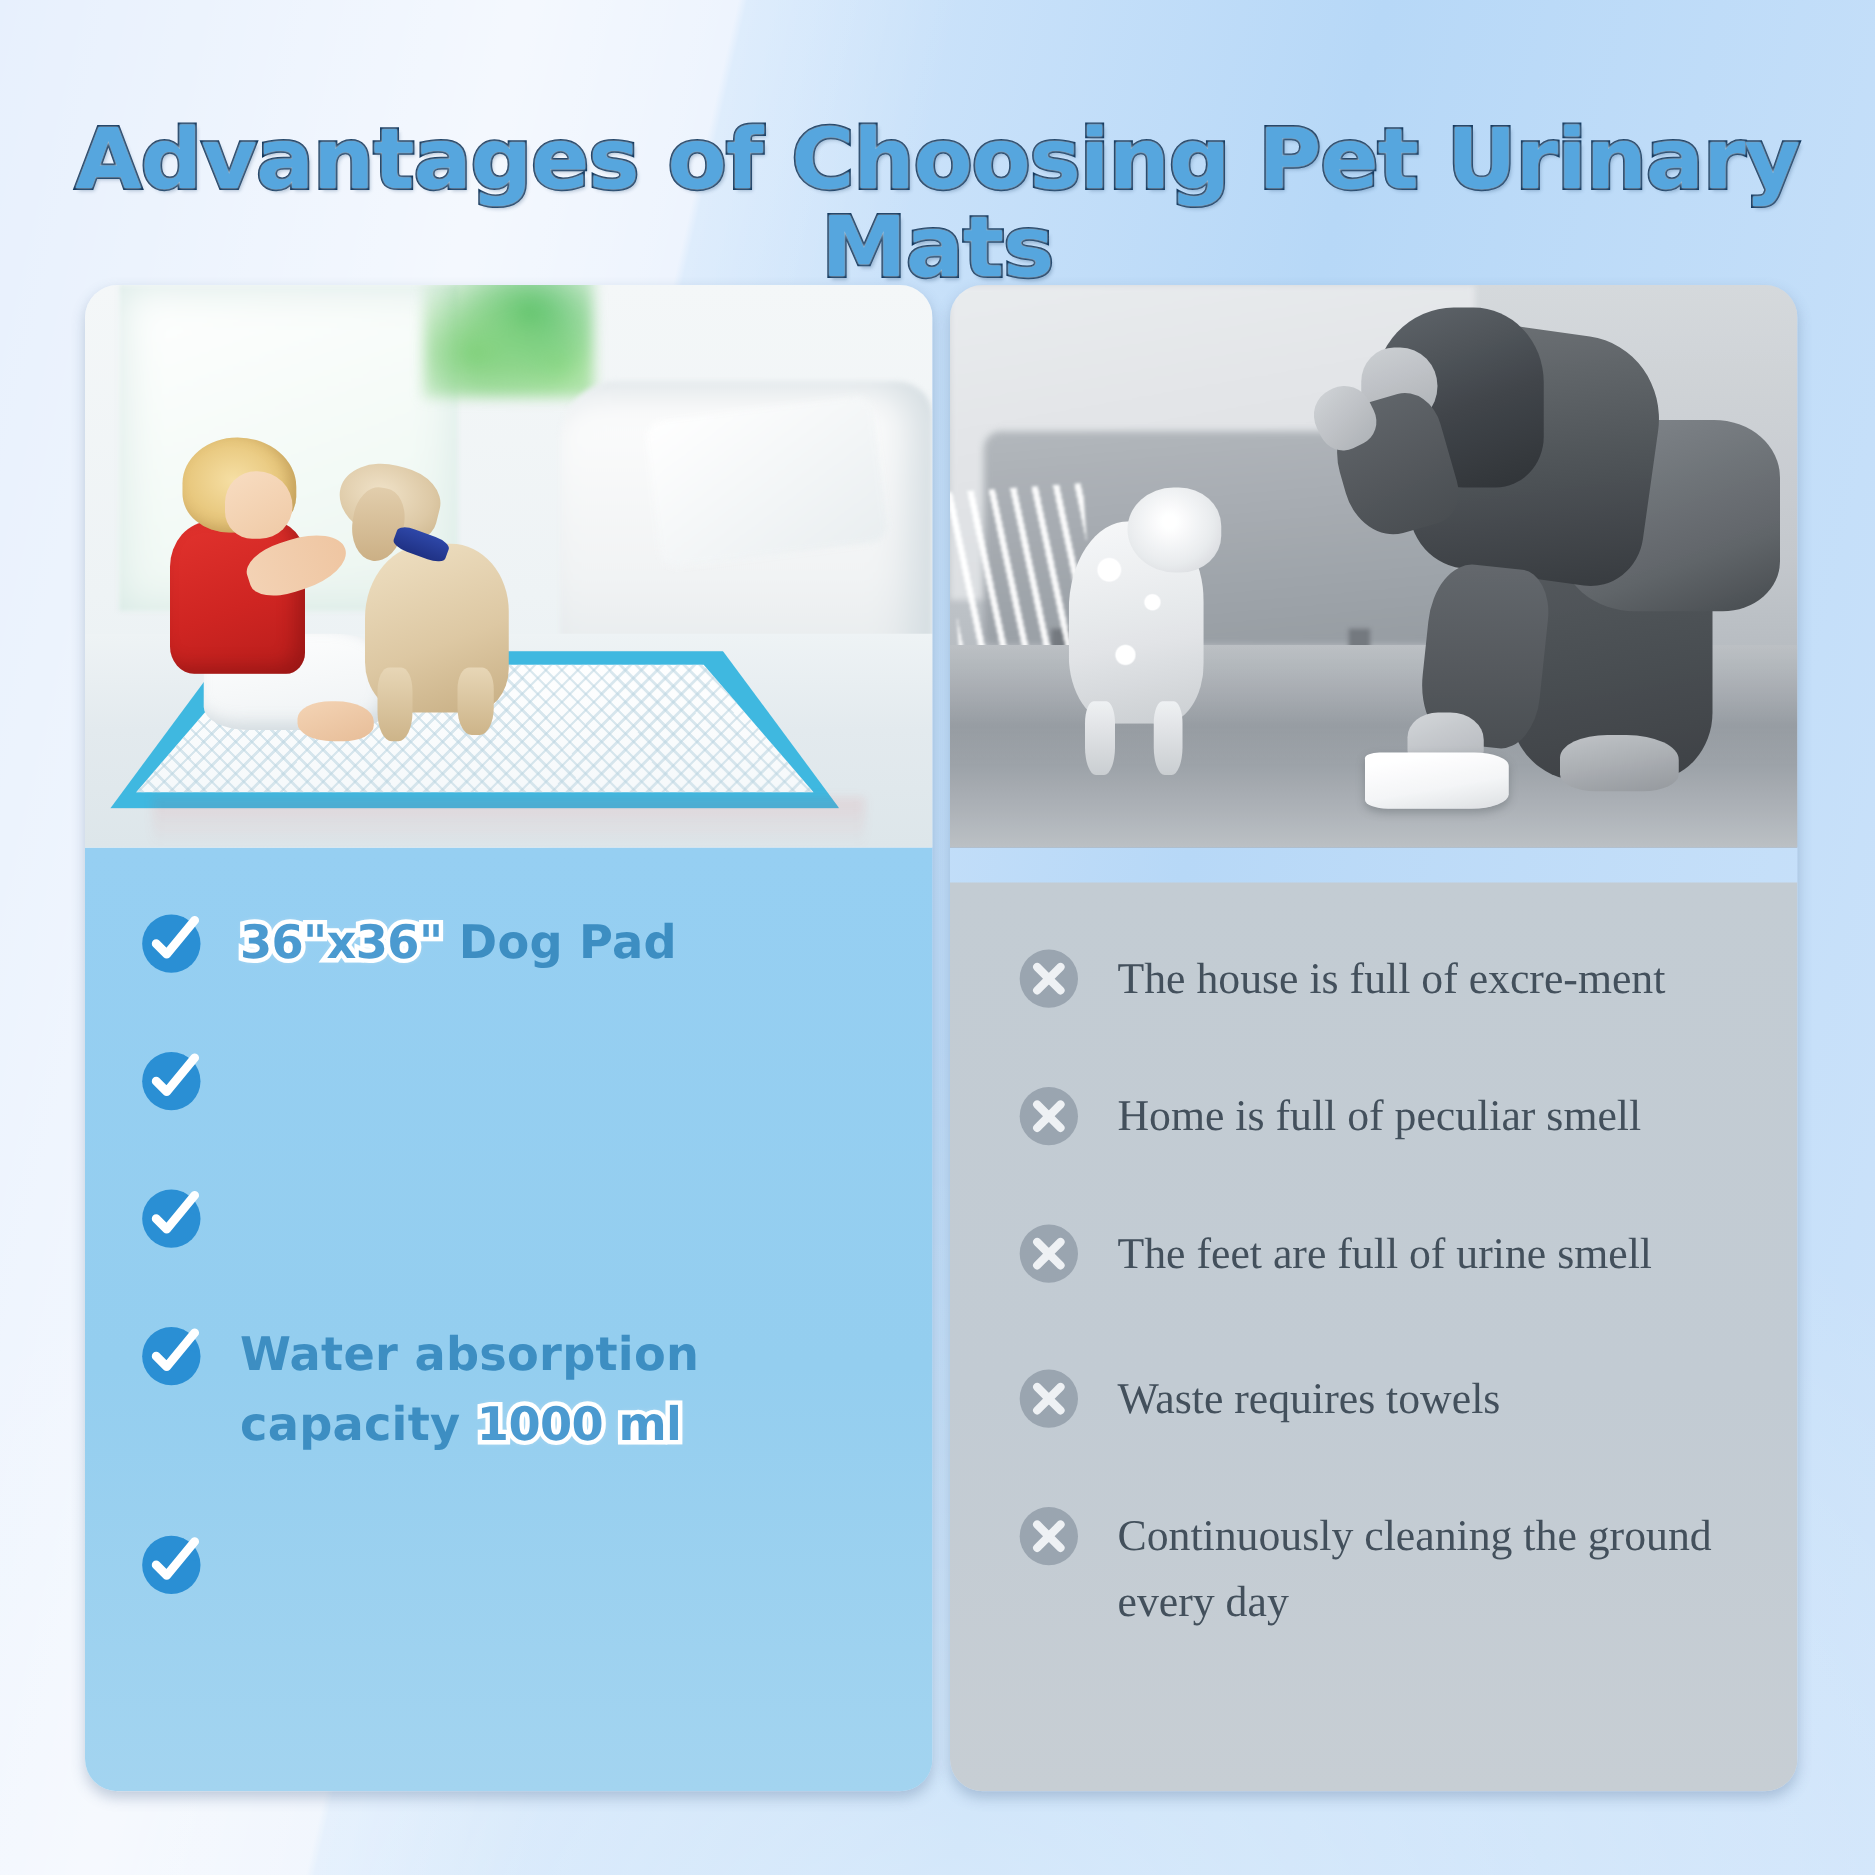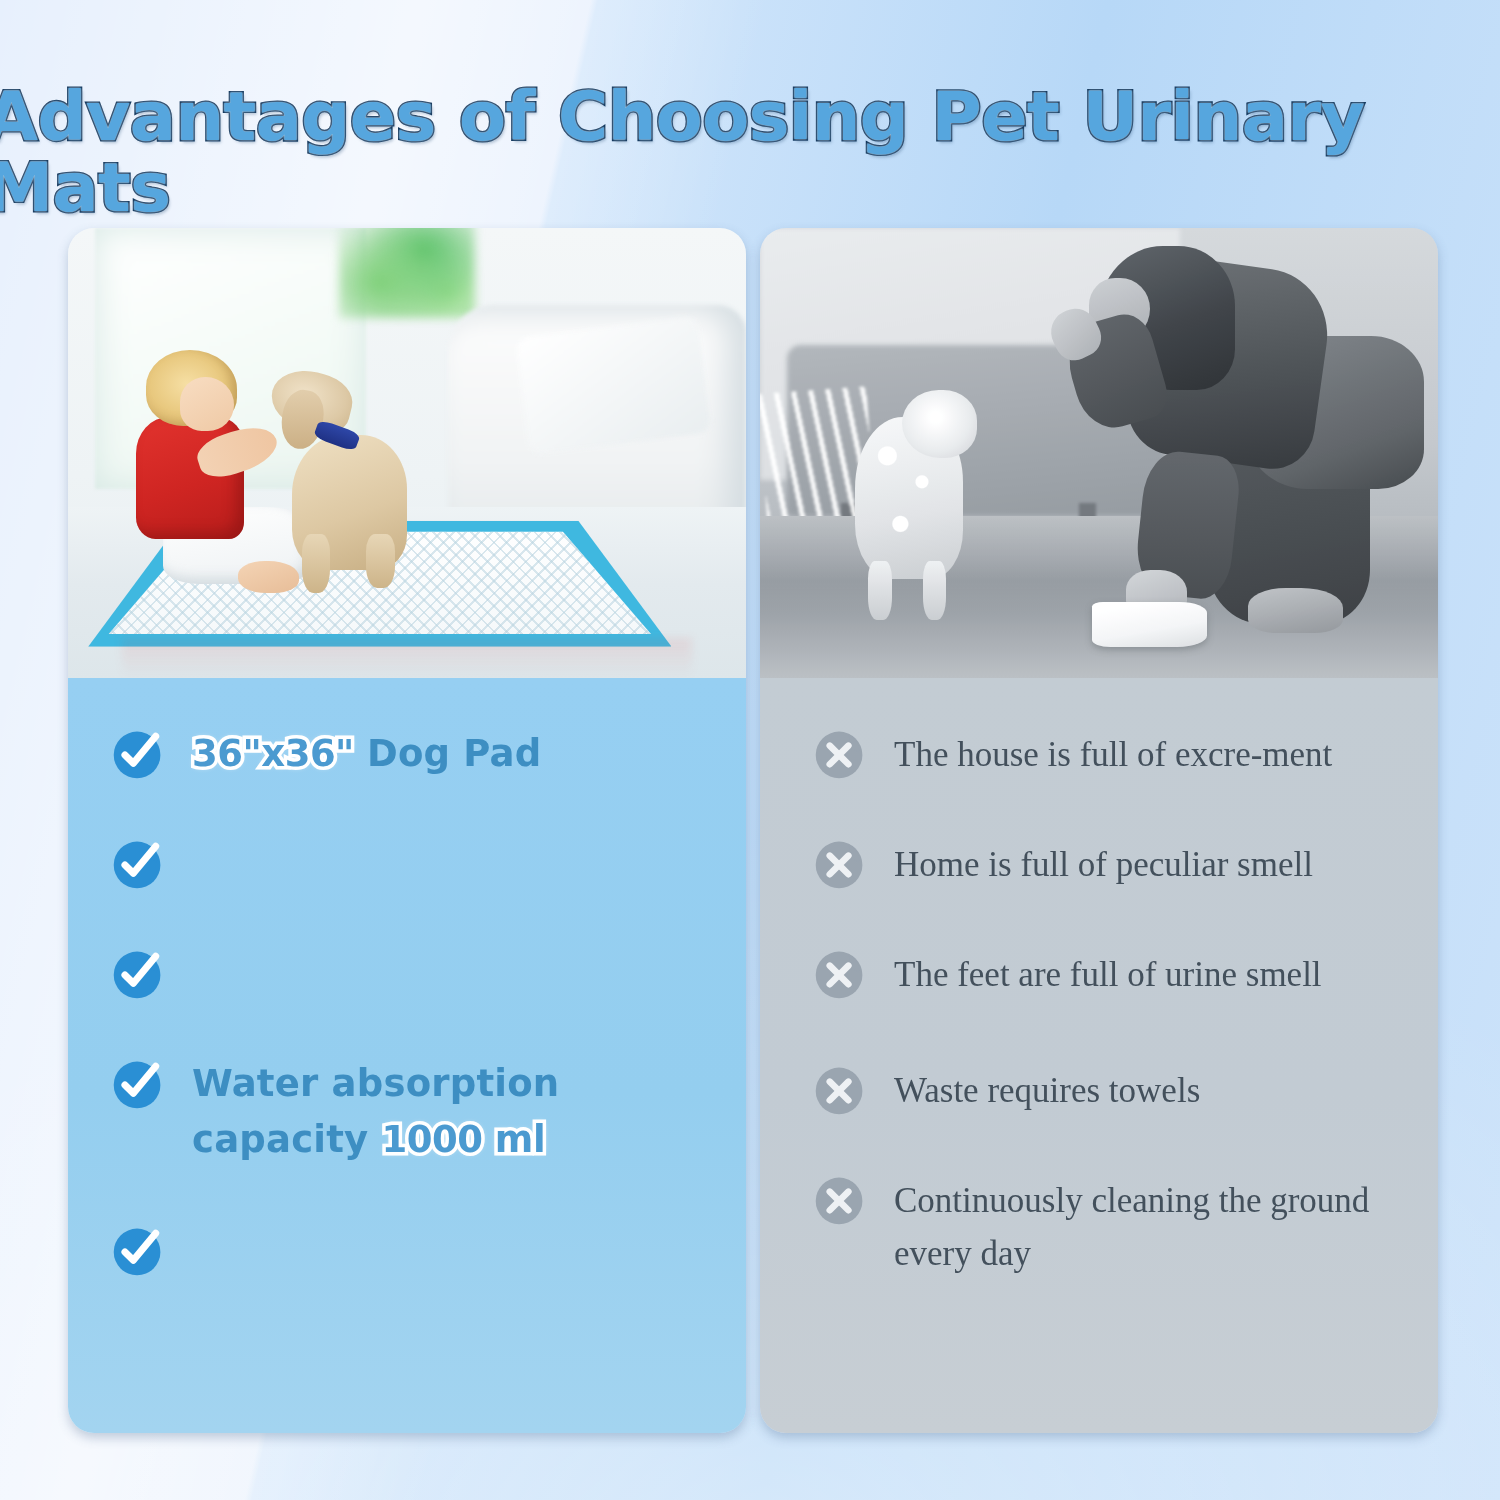--- a/index.html
+++ b/index.html
@@ -50,7 +50,8 @@
   .title-wrap {
     position: absolute;
     left: 0; right: 0;
-    top: 82px;
+    top: 92px;
+    text-align: center;
     z-index: 5;
   }
   .title {

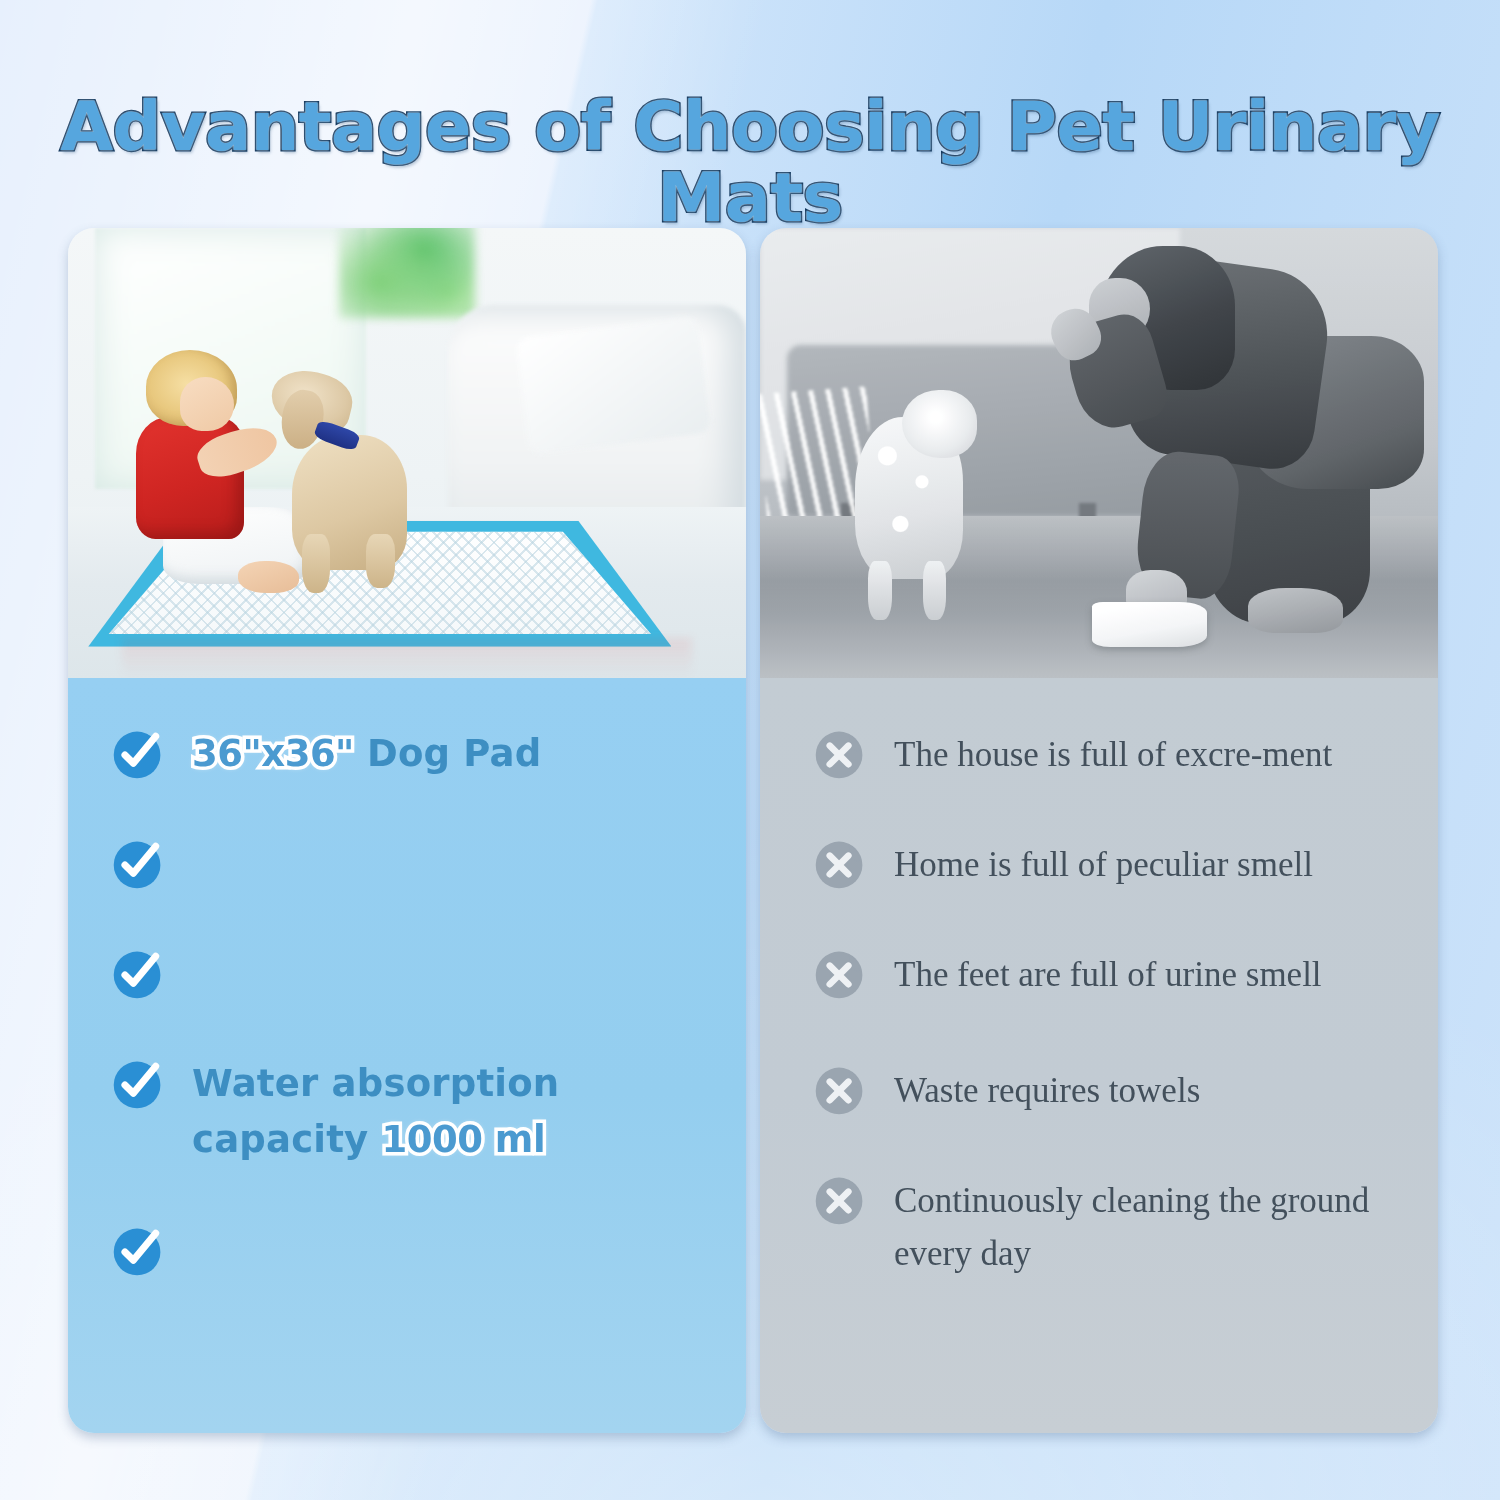--- a/index.html
+++ b/index.html
@@ -362,6 +362,7 @@
   }
   .panel-con {
     background: linear-gradient(180deg, #c3ccd3 0%, #c2cbd3 55%, #c7ced4 100%);
+    margin-top: 28px;
   }
 
   .list {

